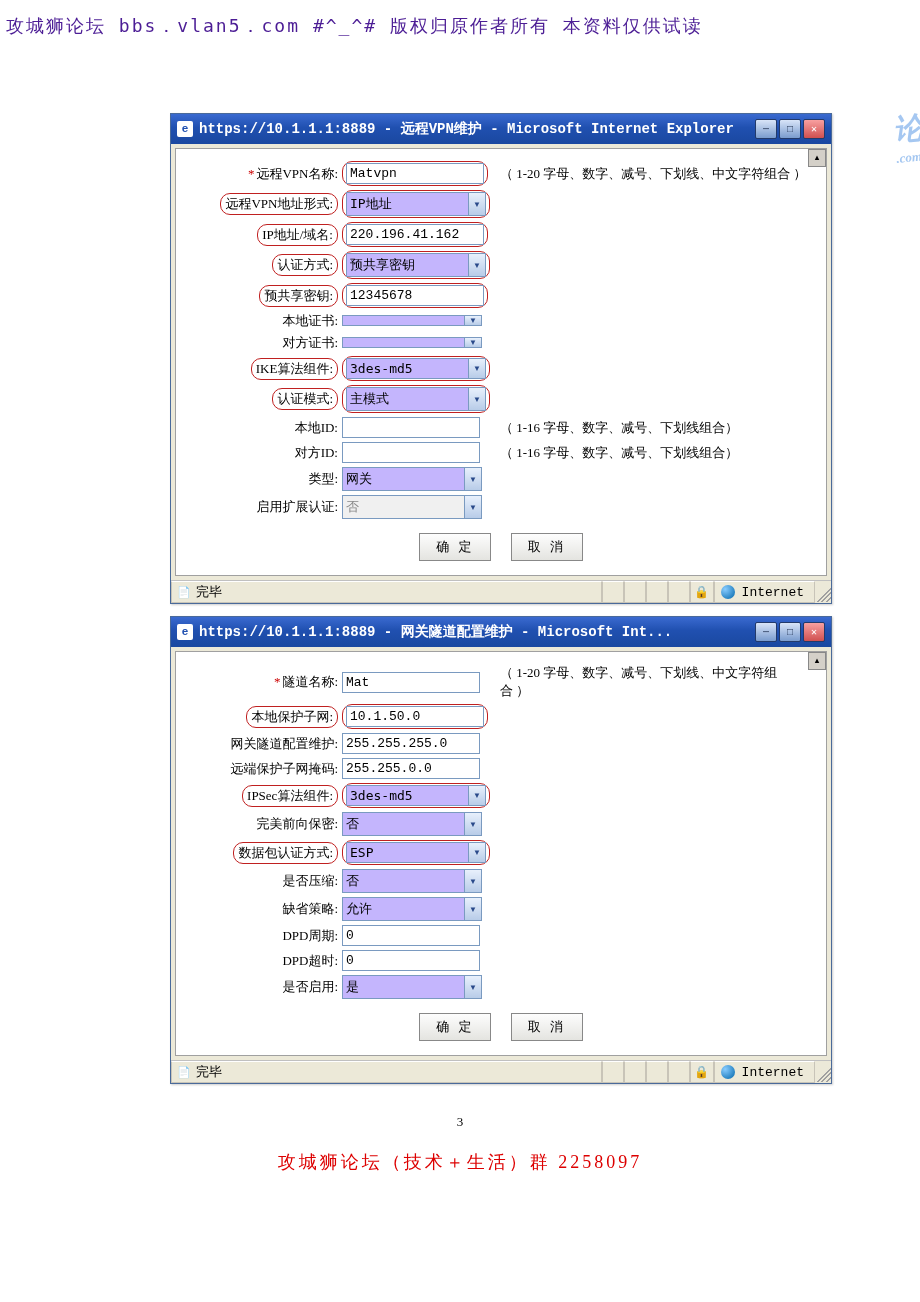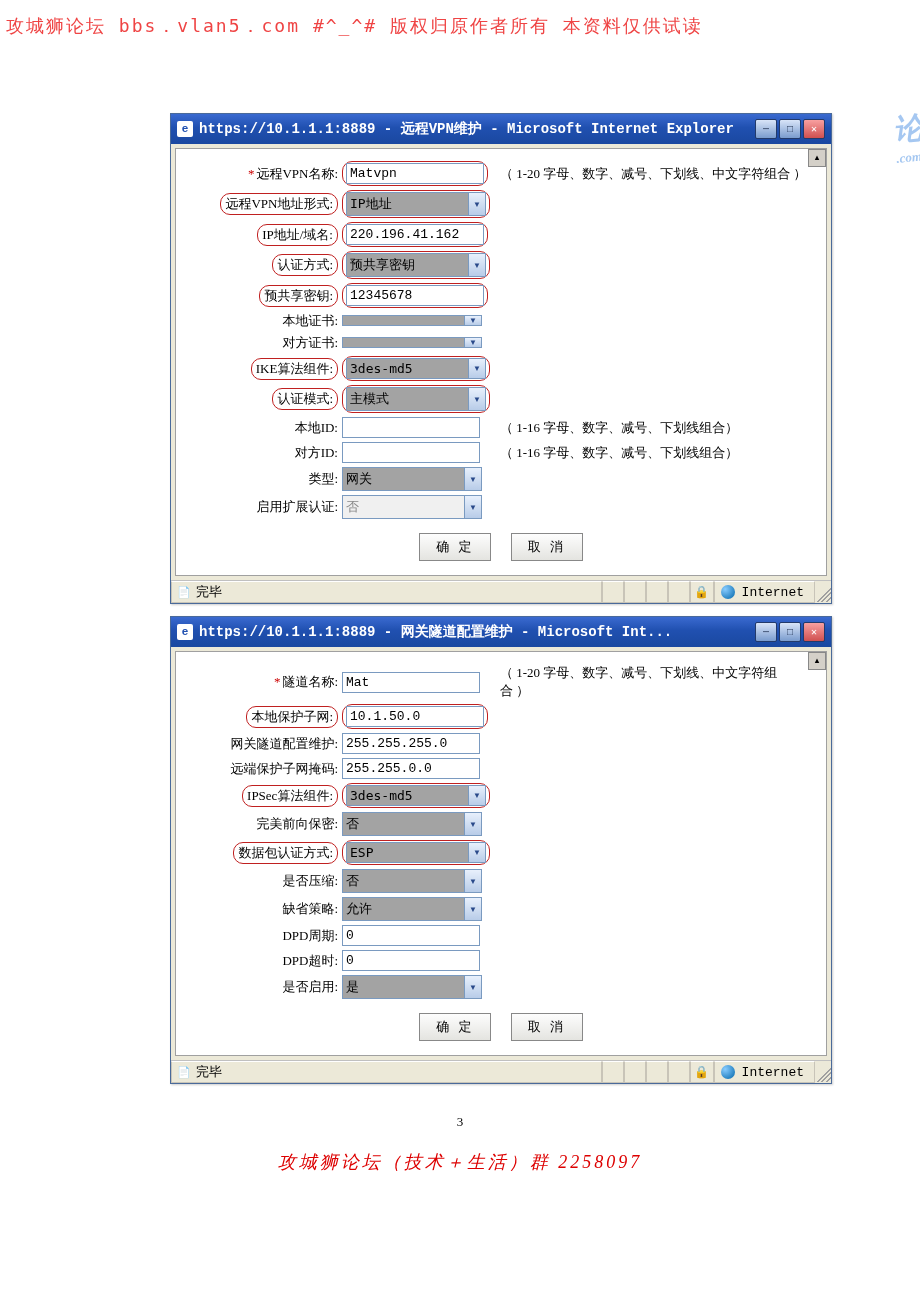--- a/index.html
+++ b/index.html
@@ -11,7 +11,7 @@
     width: 920px;
   }
   .page-header {
-    color: #ef4444;
+    color: #4c1d95;
     font-family: "SimSun", monospace;
     padding: 14px 6px 0 6px;
     font-size: 18px;

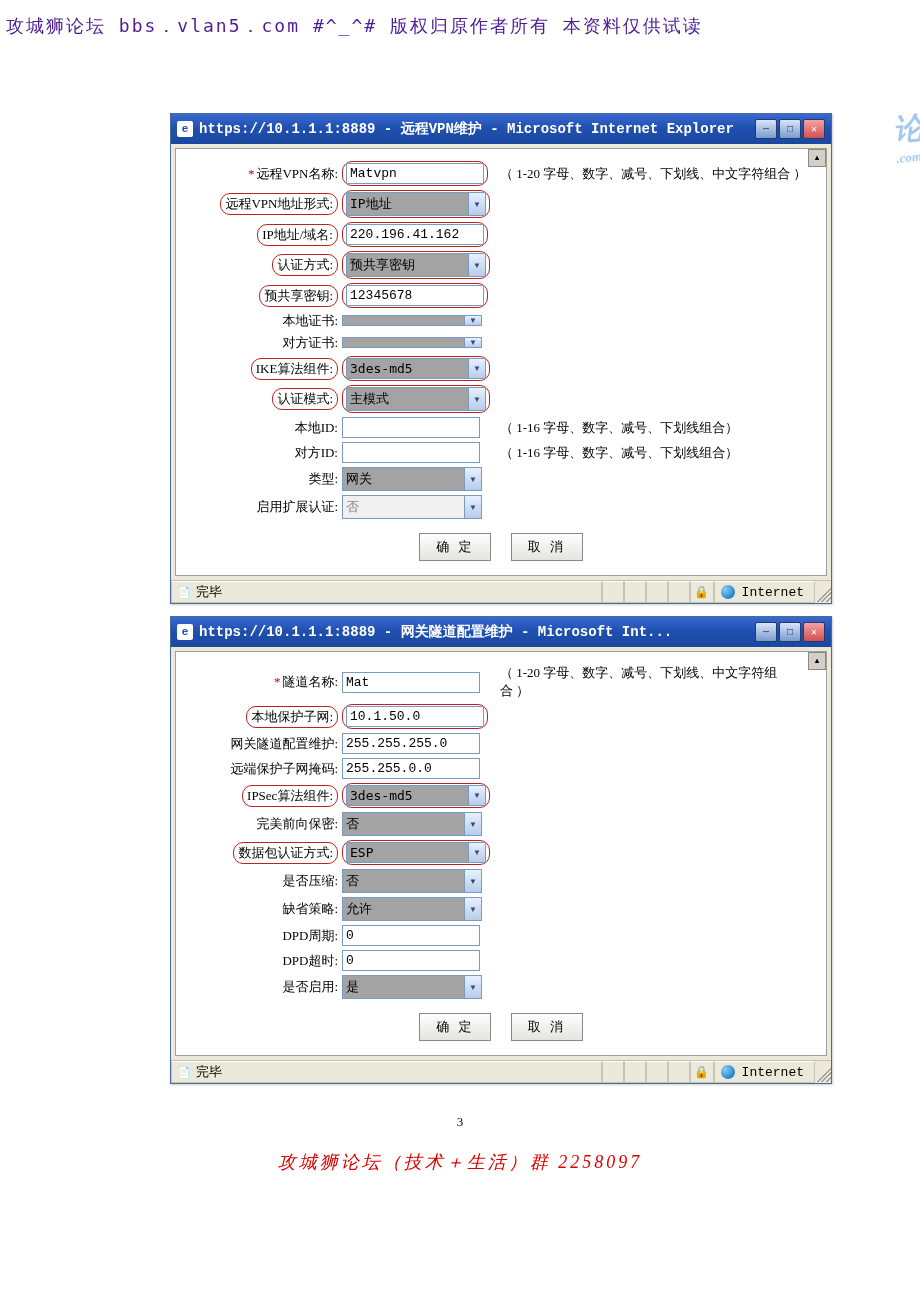--- a/index.html
+++ b/index.html
@@ -156,7 +156,7 @@
     display: inline-flex;
     align-items: stretch;
     border: 1px solid #7a9ac0;
-    background: #a3a3a3;
+    background: #c4b5fd;
     width: 138px;
   }
   .sel .sel-text {

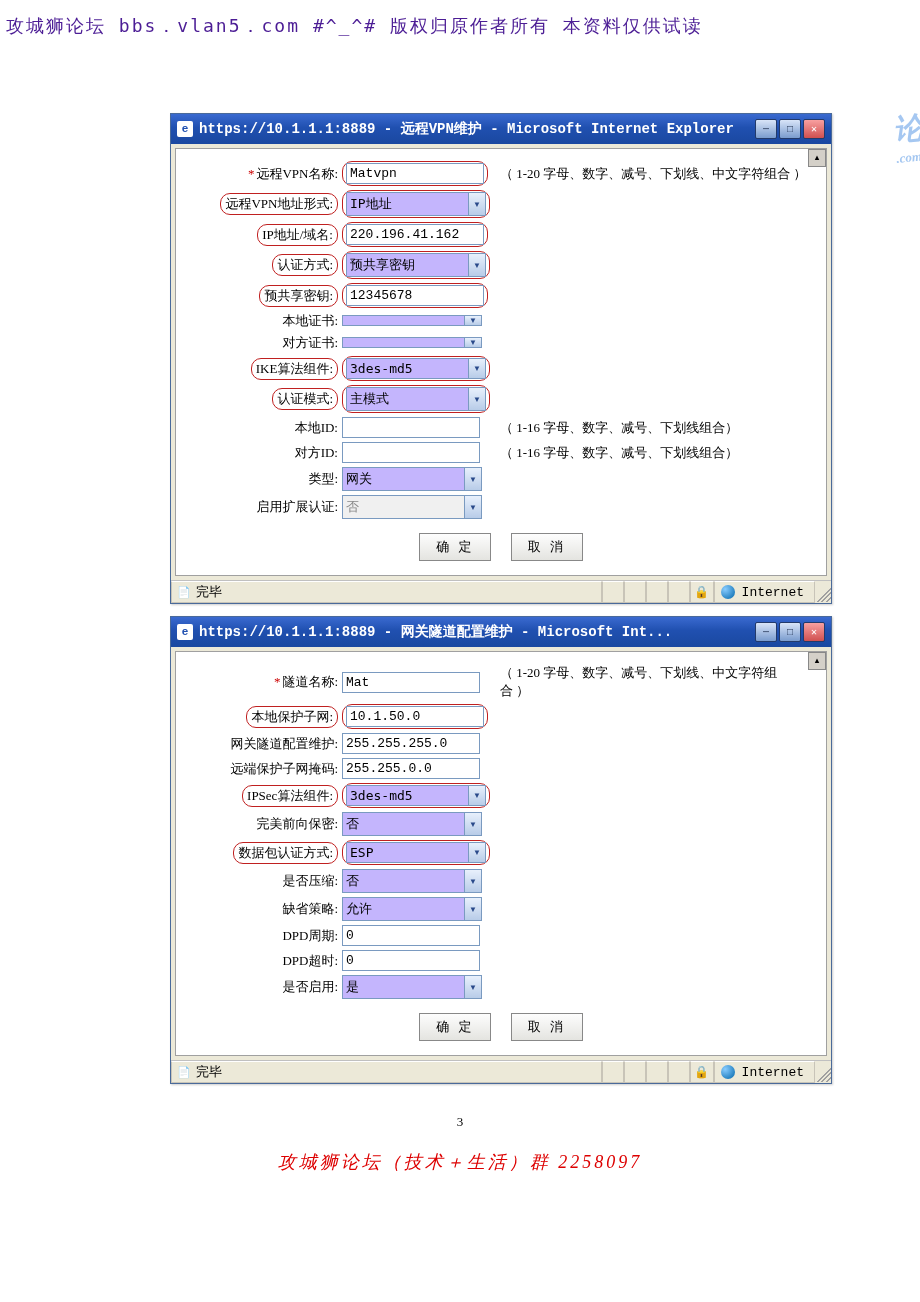--- a/index.html
+++ b/index.html
@@ -24,7 +24,6 @@
     letter-spacing: 3px;
     margin-top: 20px;
     padding-bottom: 10px;
-    font-style: italic;
   }
   .page-num {
     text-align: center;

